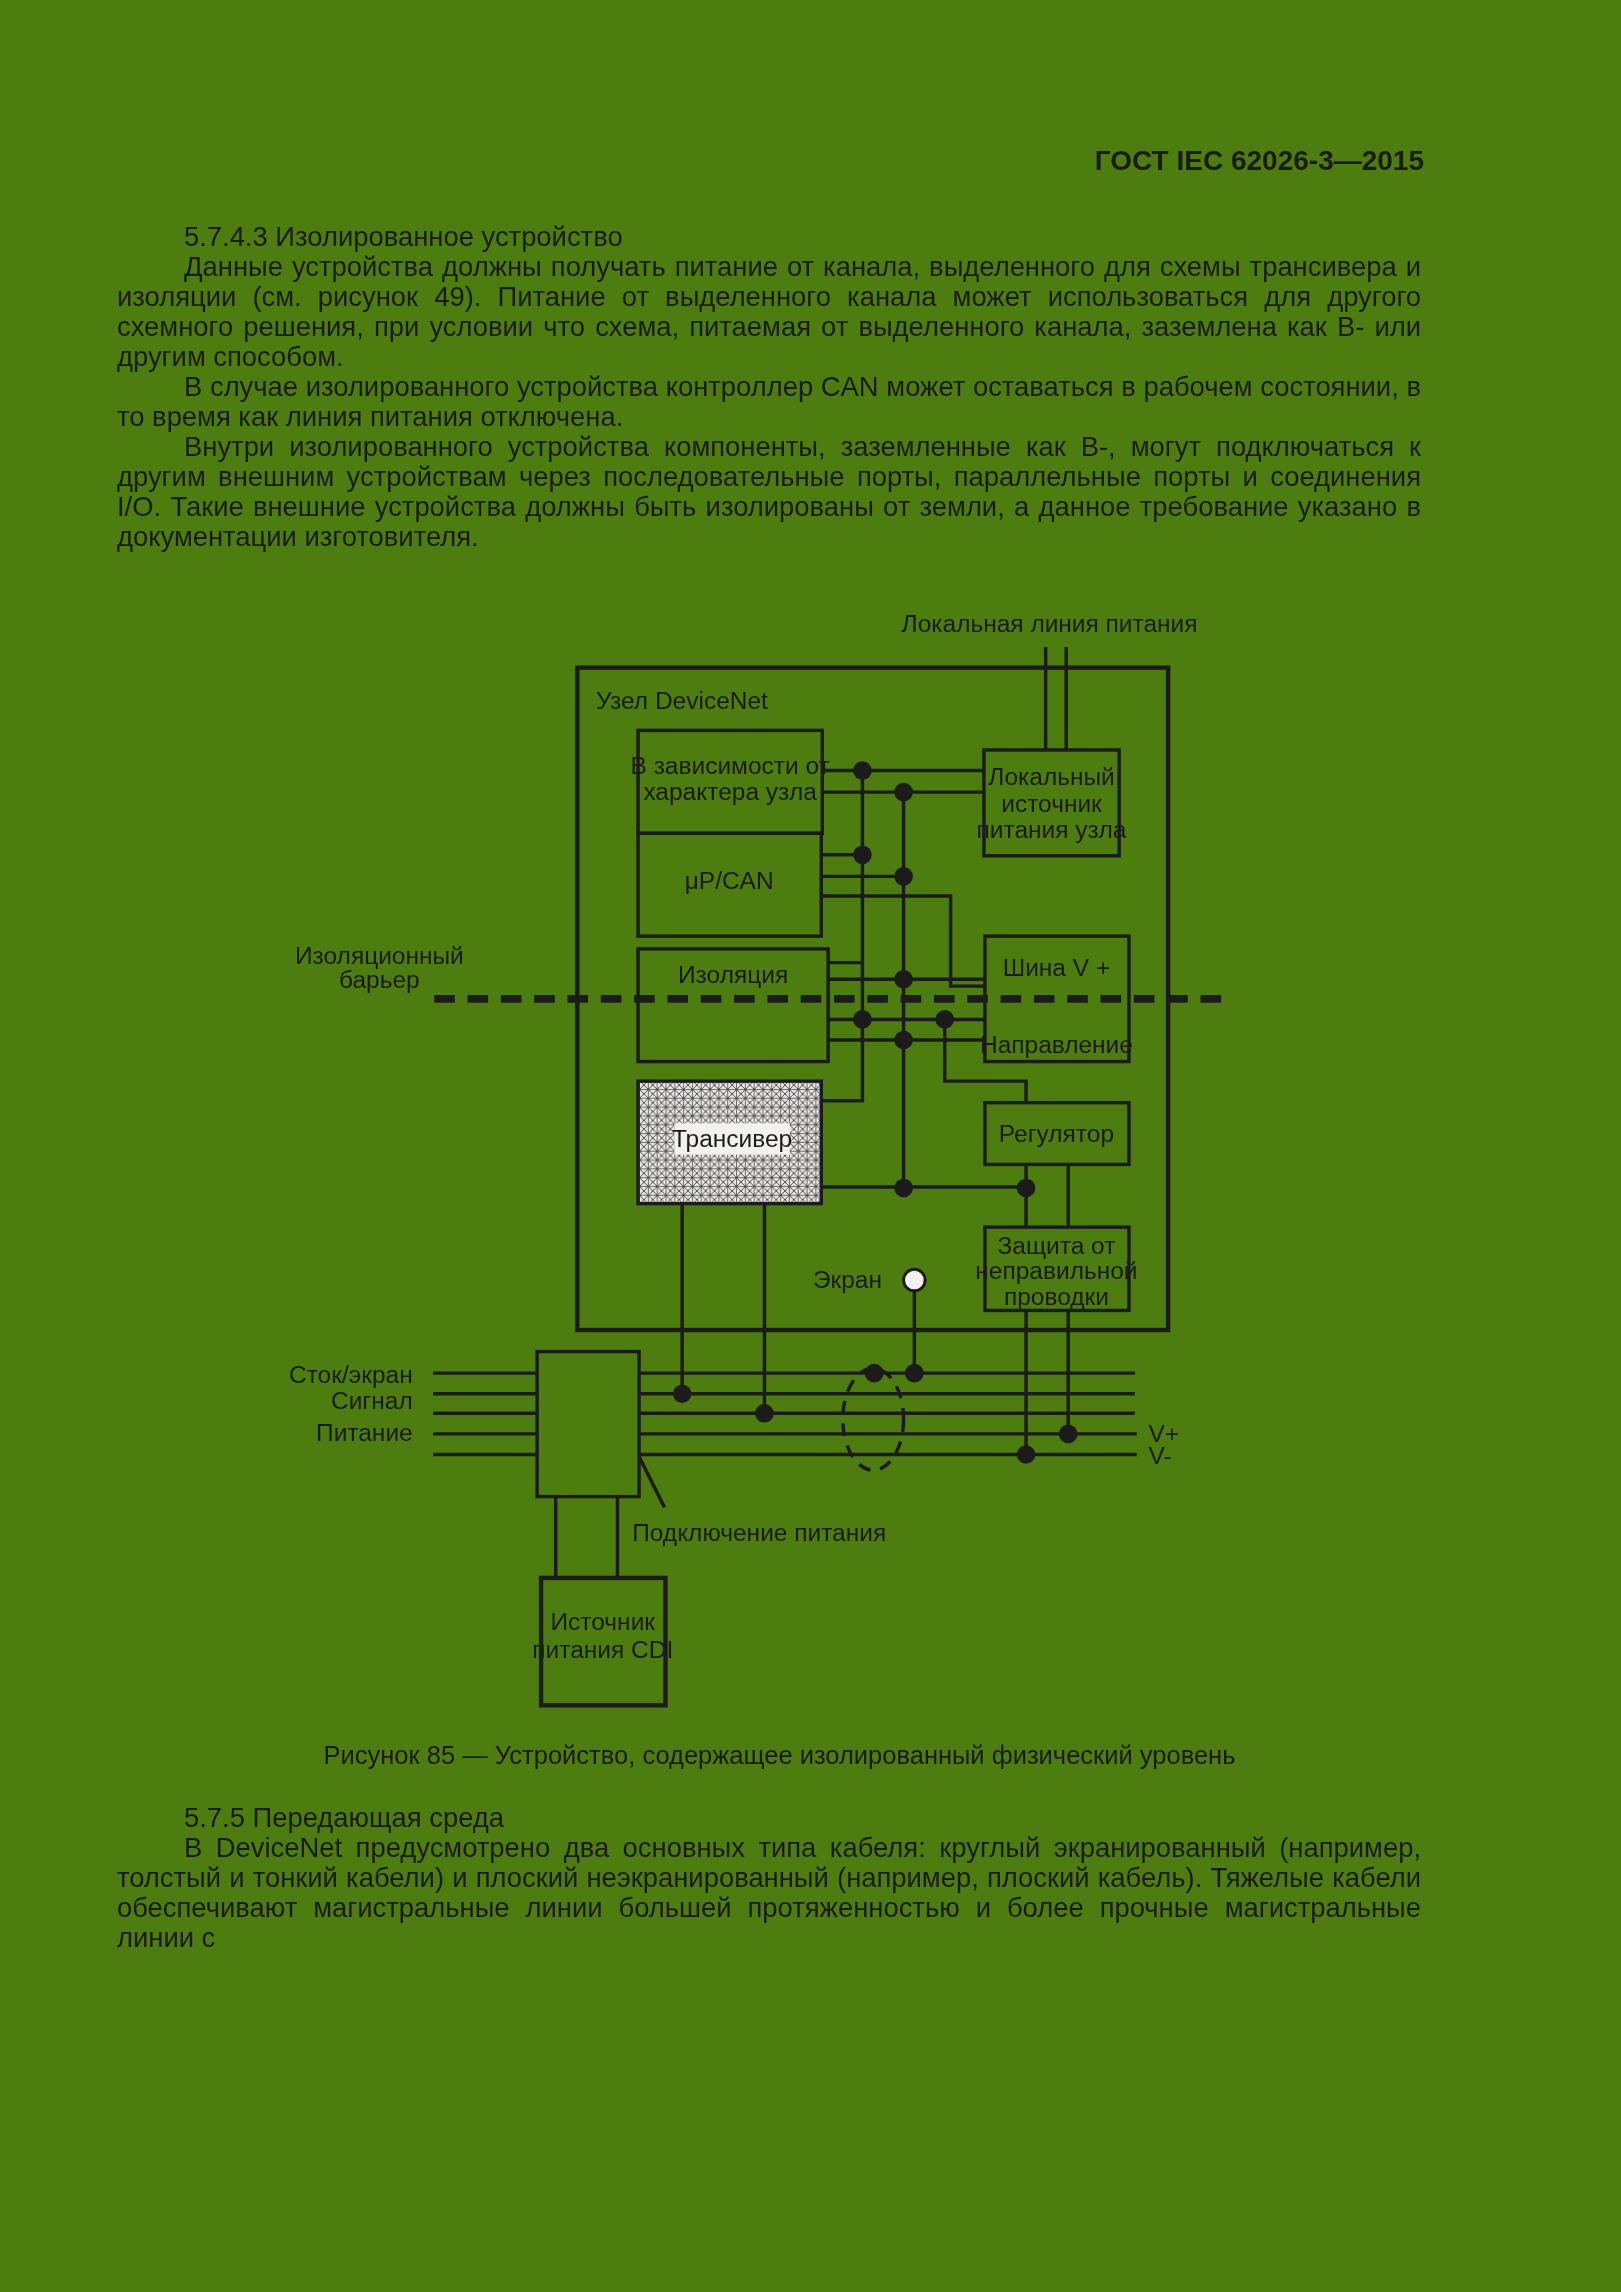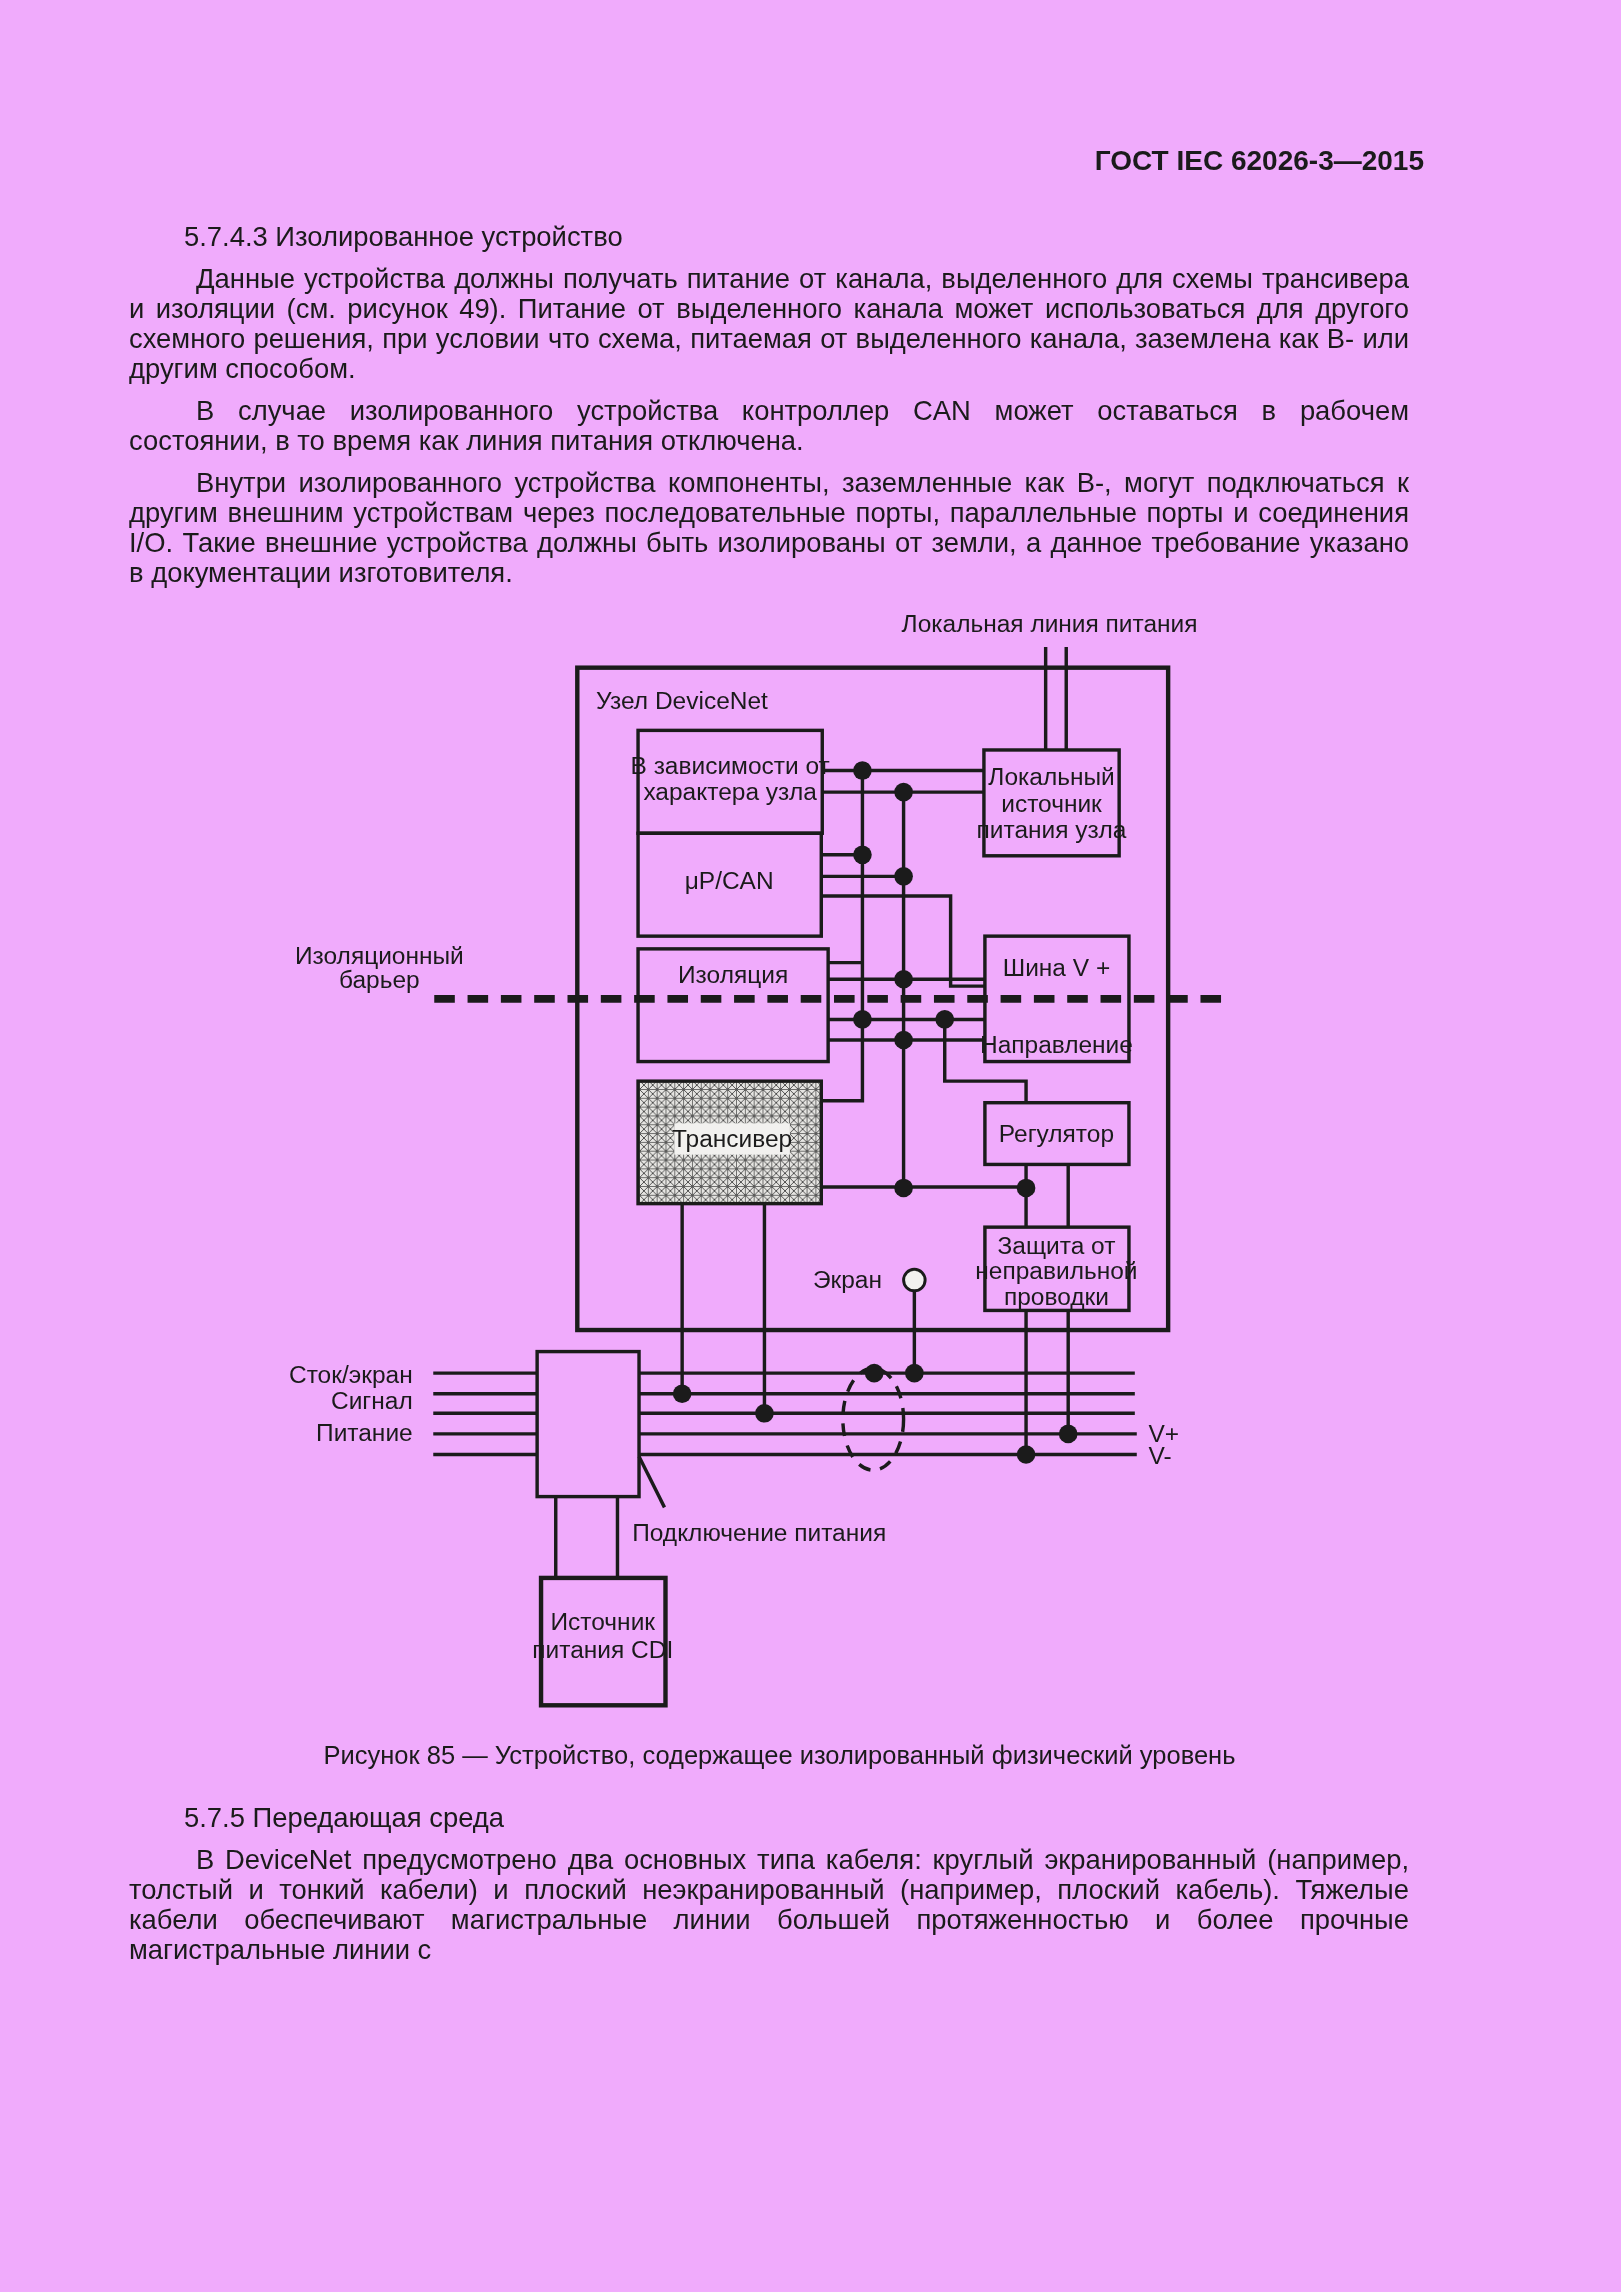--- a/index.html
+++ b/index.html
@@ -6,7 +6,7 @@
   .page{
     position:relative;
     width:1621px;height:2293px;
-    background:#f0abfc;
+    background:#4d7c0f;
     font-family:"Liberation Sans", sans-serif;
     color:#1b1b1b;
     overflow:hidden;

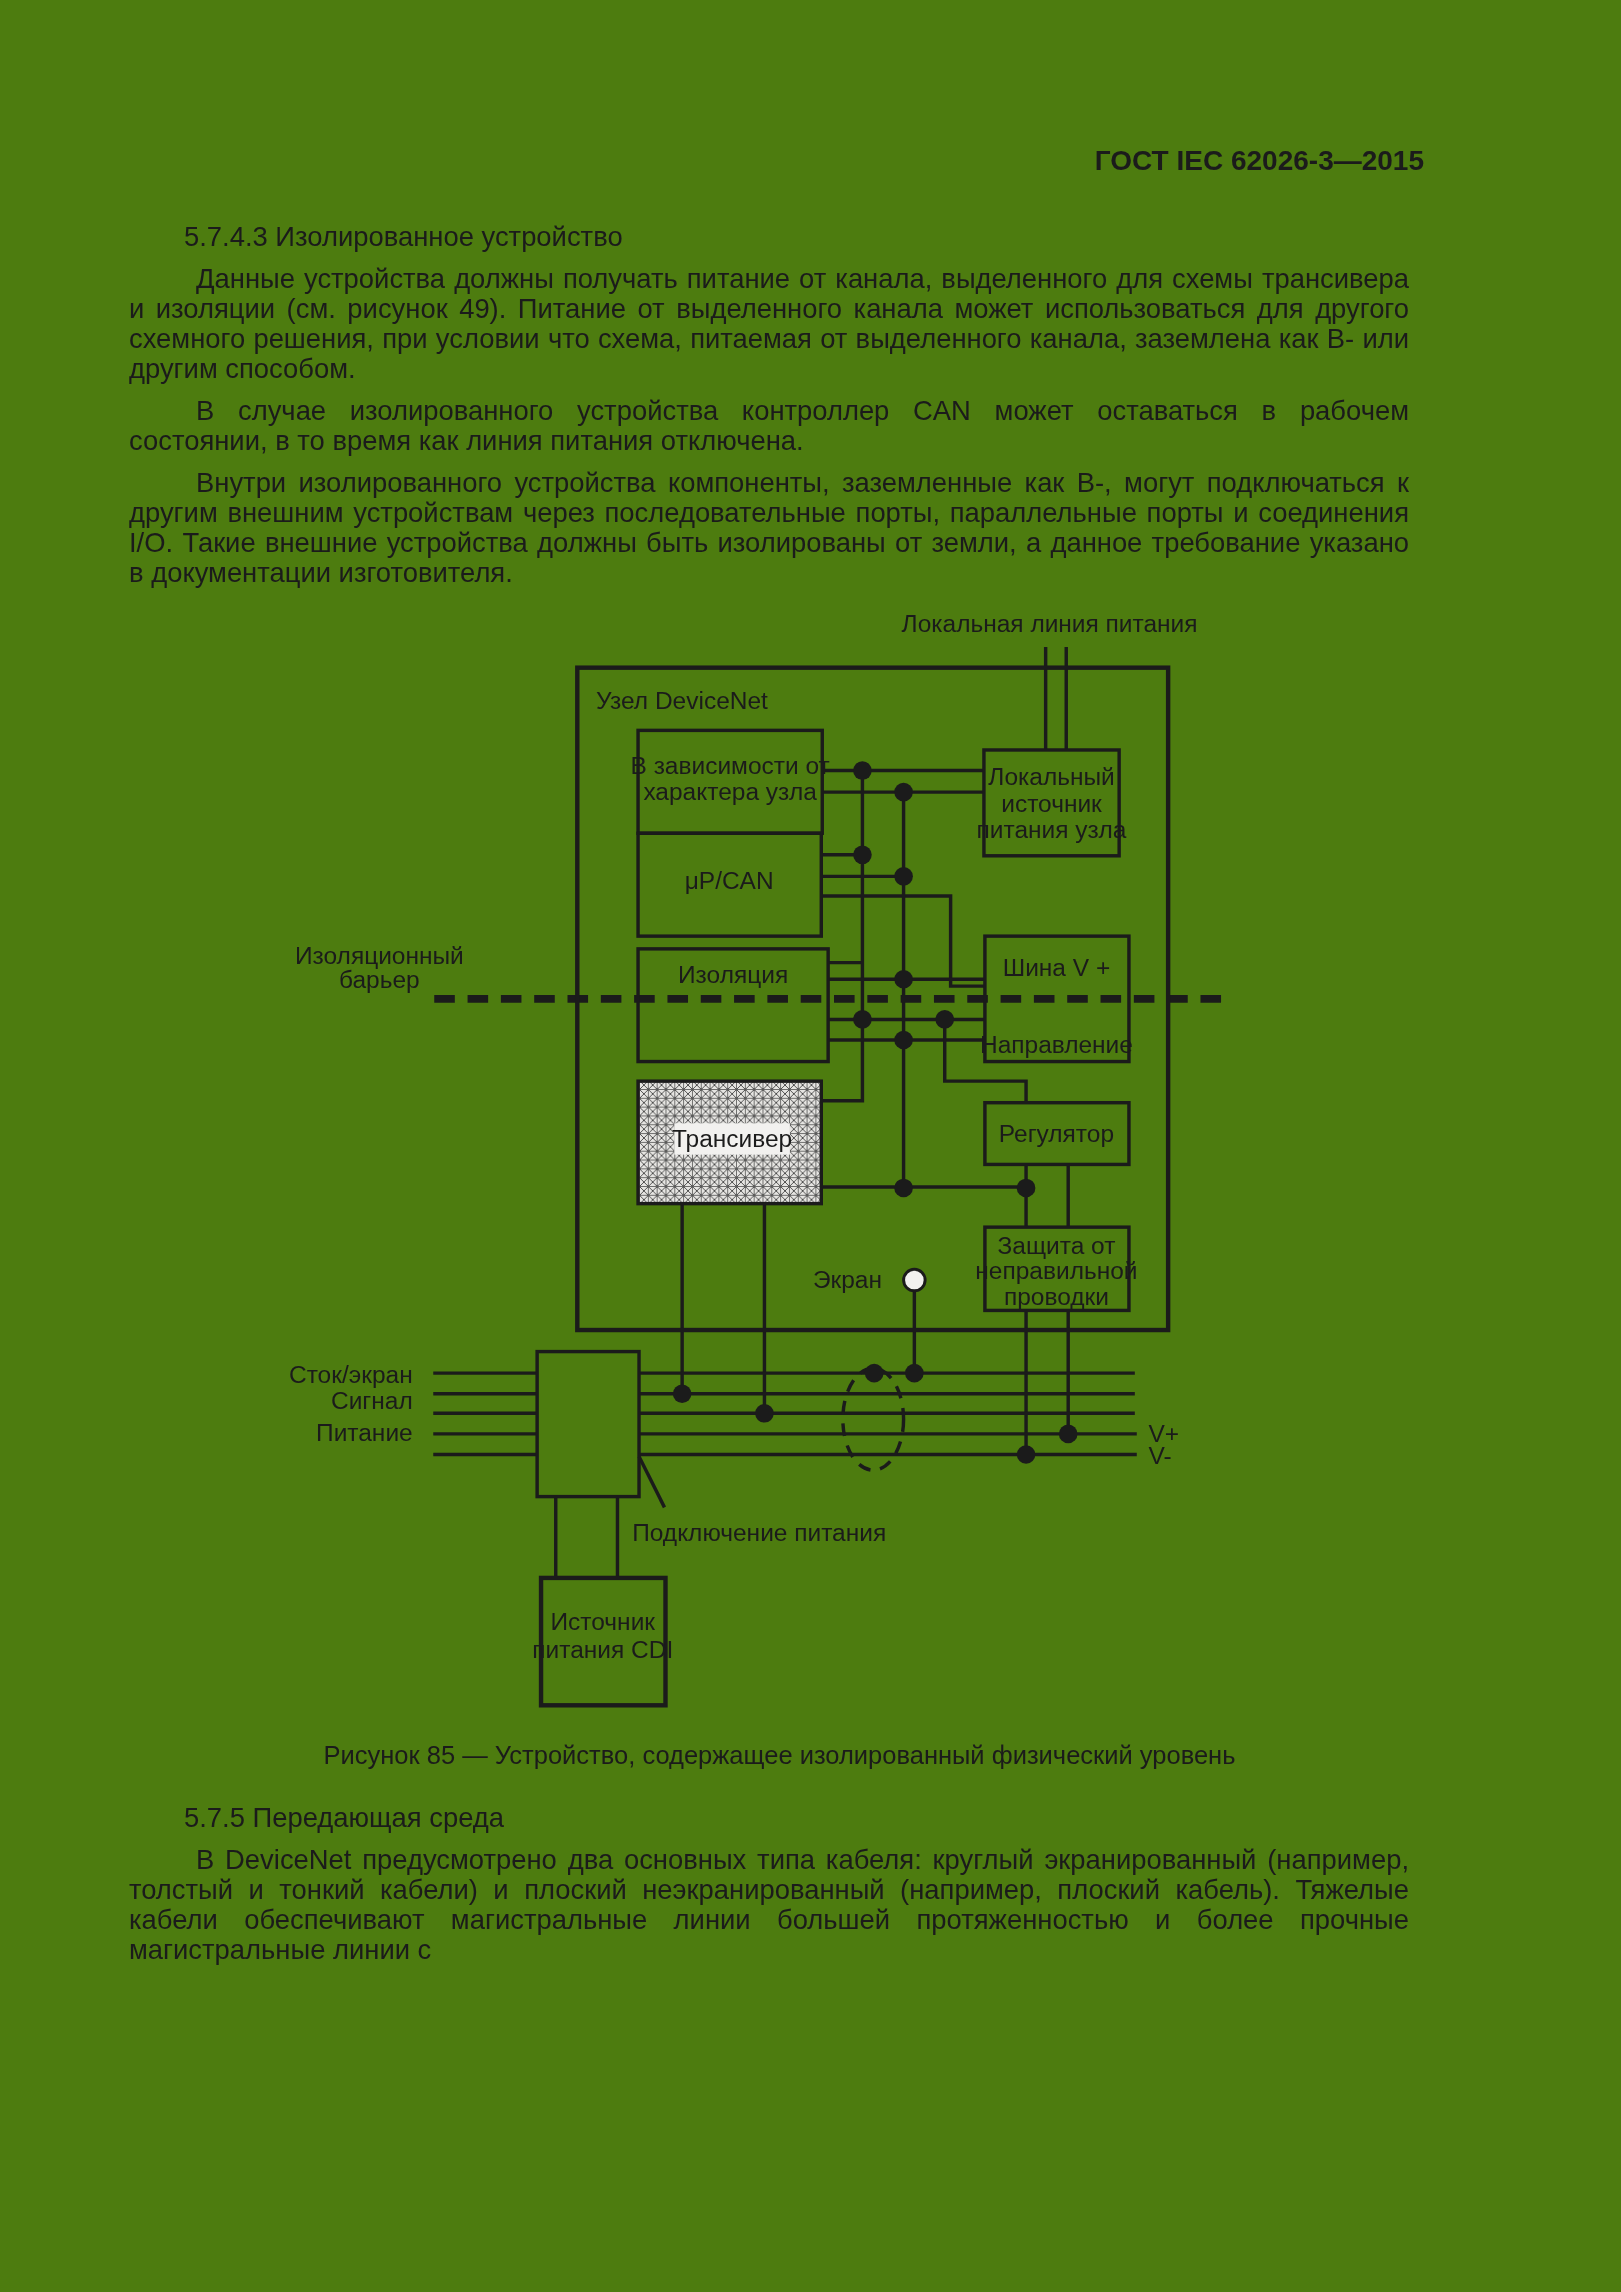--- a/index.html
+++ b/index.html
@@ -21,7 +21,7 @@
   }
   .tb-top{ top:222px; }
   .tb-bottom{ top:1803px; }
-  .textblock p{ margin:12px; text-indent:67px; }
+  .textblock p{ margin:0; text-indent:67px; }
   .textblock h3{ margin:0; text-indent:67px; font-size:27.4px; font-weight:normal; }
   .caption{
     position:absolute; top:1741px; left:108px; width:1343px;

